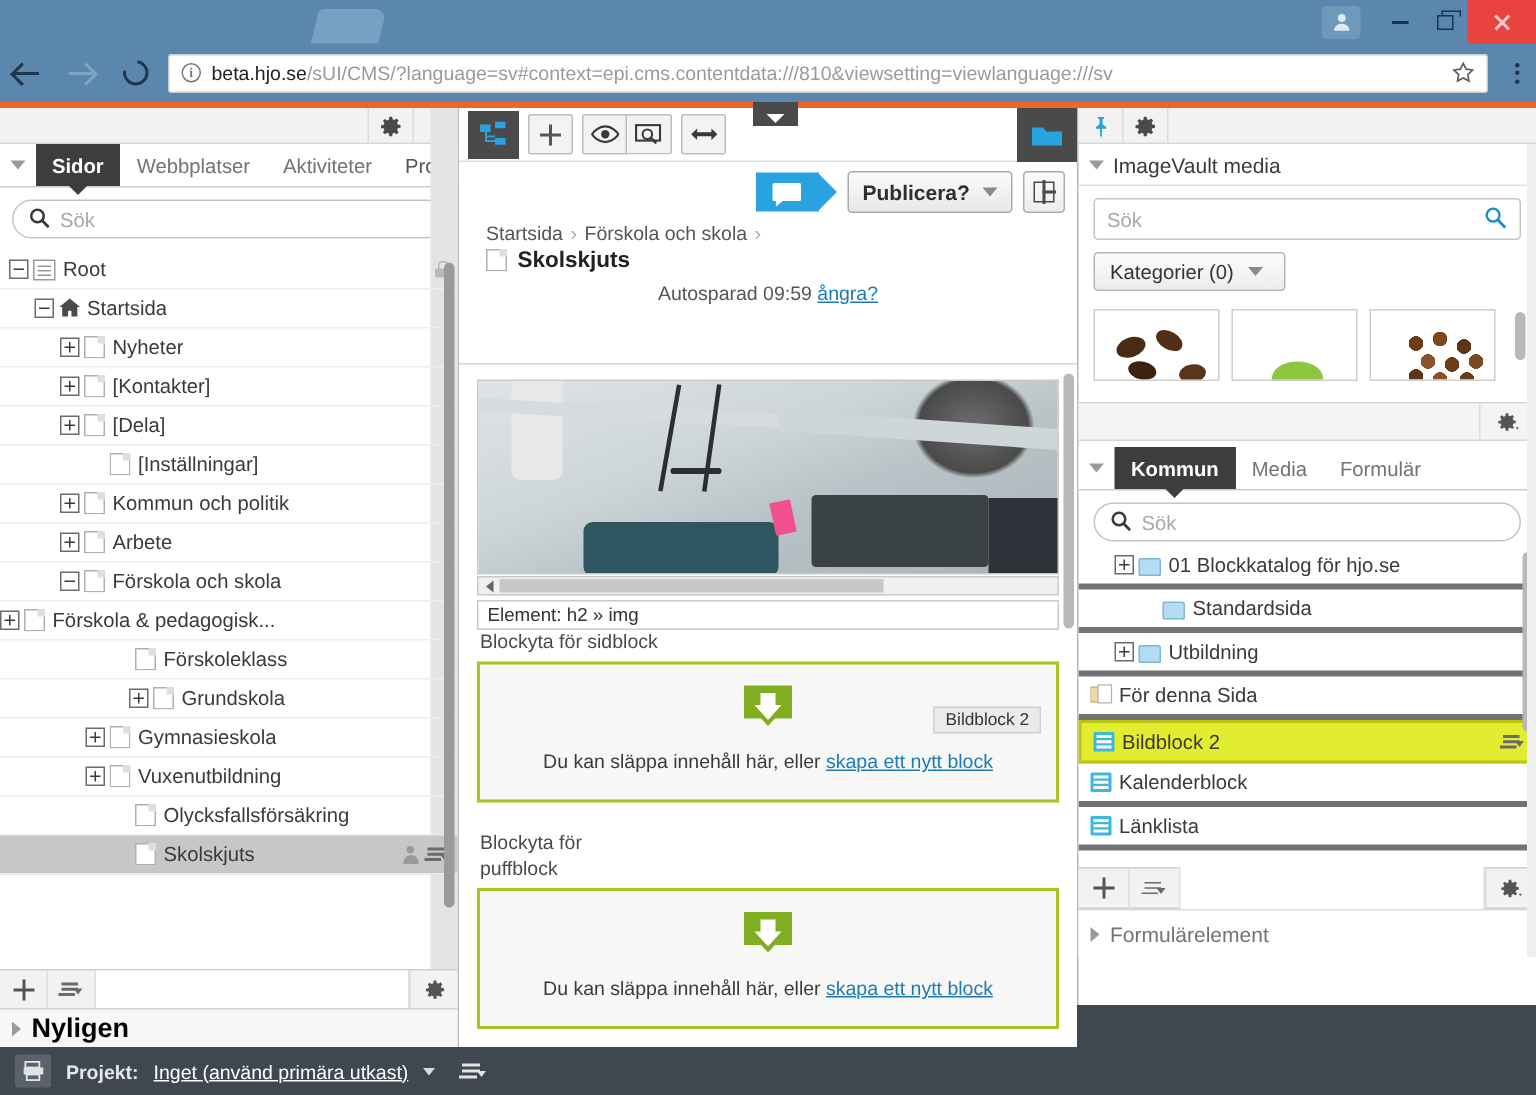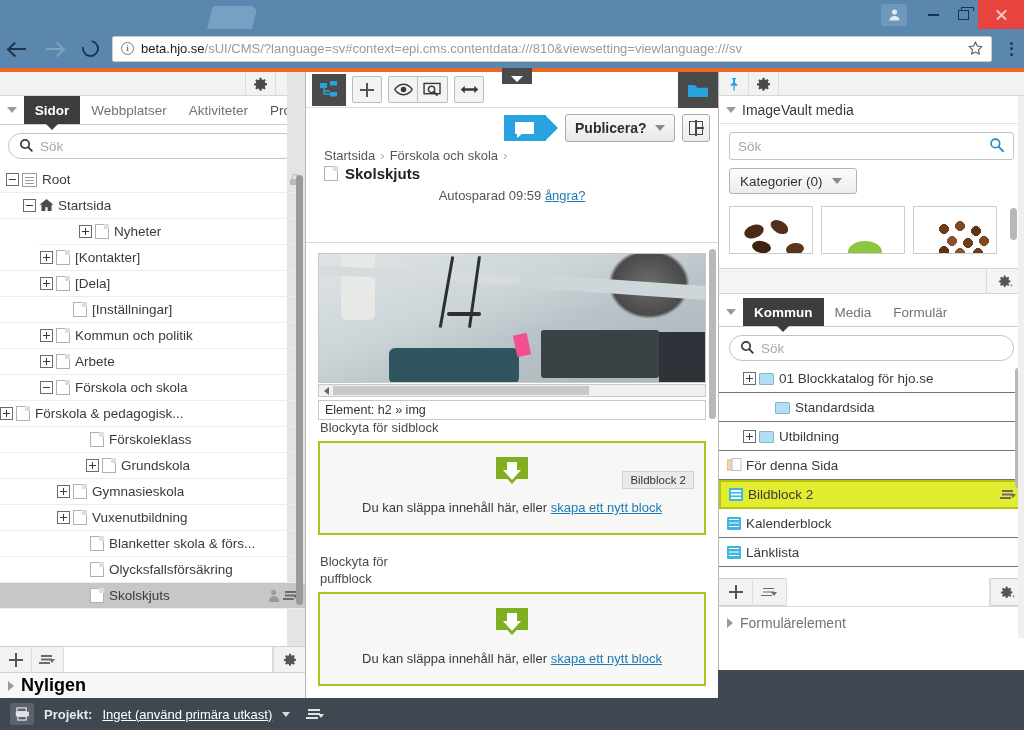--- a/index.html
+++ b/index.html
@@ -403,7 +403,7 @@
           <span class="tree-lbl">Startsida</span>
           <span class="tr-right"></span>
         </div>
-        <div class="tree-row" style="padding-left: 40px; margin-left: 39px;">
+        <div class="tree-row" style="padding-left: 40px;">
           <span class="tw-exp box plus"></span>
           <span class="tw-ico ico-page"></span>
           <span class="tree-lbl">Nyheter</span>

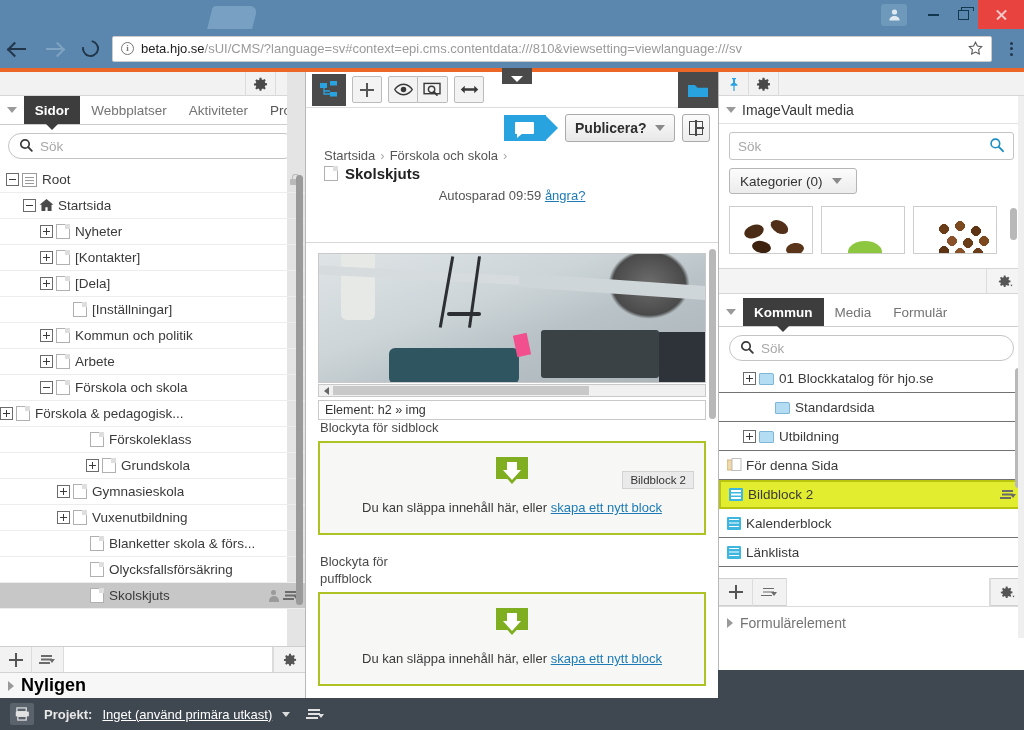--- a/index.html
+++ b/index.html
@@ -266,7 +266,7 @@
   #right-tabs { position:absolute; left:0; right:0; top:226px; height:29px; background:#fff; border-bottom:1px solid #ccc; display:flex; align-items:stretch; }
   #right-search-wrap { position:absolute; left:0; right:0; top:255px; padding:8px 10px 6px 10px; }
   #block-tree { position:absolute; left:0; right:0; top:292px; bottom:120px; overflow:hidden; }
-  .btree-row { height:29px; display:flex; align-items:center; border-bottom:1px solid #737373; font-size:13.5px; color:#3a3a3a; padding-right:6px; cursor:pointer; }
+  .btree-row { height:29px; display:flex; align-items:center; border-bottom:4px solid #737373; font-size:13.5px; color:#3a3a3a; padding-right:6px; cursor:pointer; }
   .btree-row.selected { background:#e3ed2f; border:2px solid #b9c40e; height:29px; }
   #block-vscroll { position:absolute; right:2px; top:4px; width:7px; height:120px; background:#b8b8b8; border-radius:4px; }
   #right-bottom-bar {

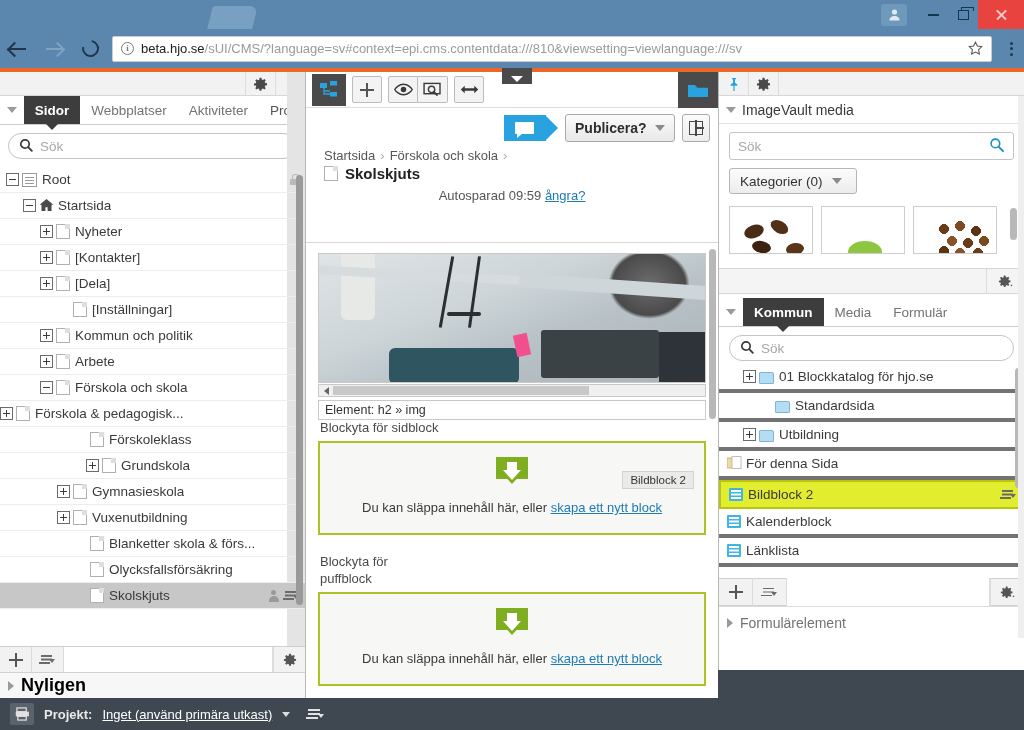--- a/index.html
+++ b/index.html
@@ -478,12 +478,6 @@
         <div class="tree-row" style="padding-left: 74px;">
           <span class="tw-exp"></span>
           <span class="tw-ico ico-page"></span>
-          <span class="tree-lbl">Blanketter skola &amp; förs...</span>
-          <span class="tr-right"></span>
-        </div>
-        <div class="tree-row" style="padding-left: 74px;">
-          <span class="tw-exp"></span>
-          <span class="tw-ico ico-page"></span>
           <span class="tree-lbl">Olycksfallsförsäkring</span>
           <span class="tr-right"></span>
         </div>

